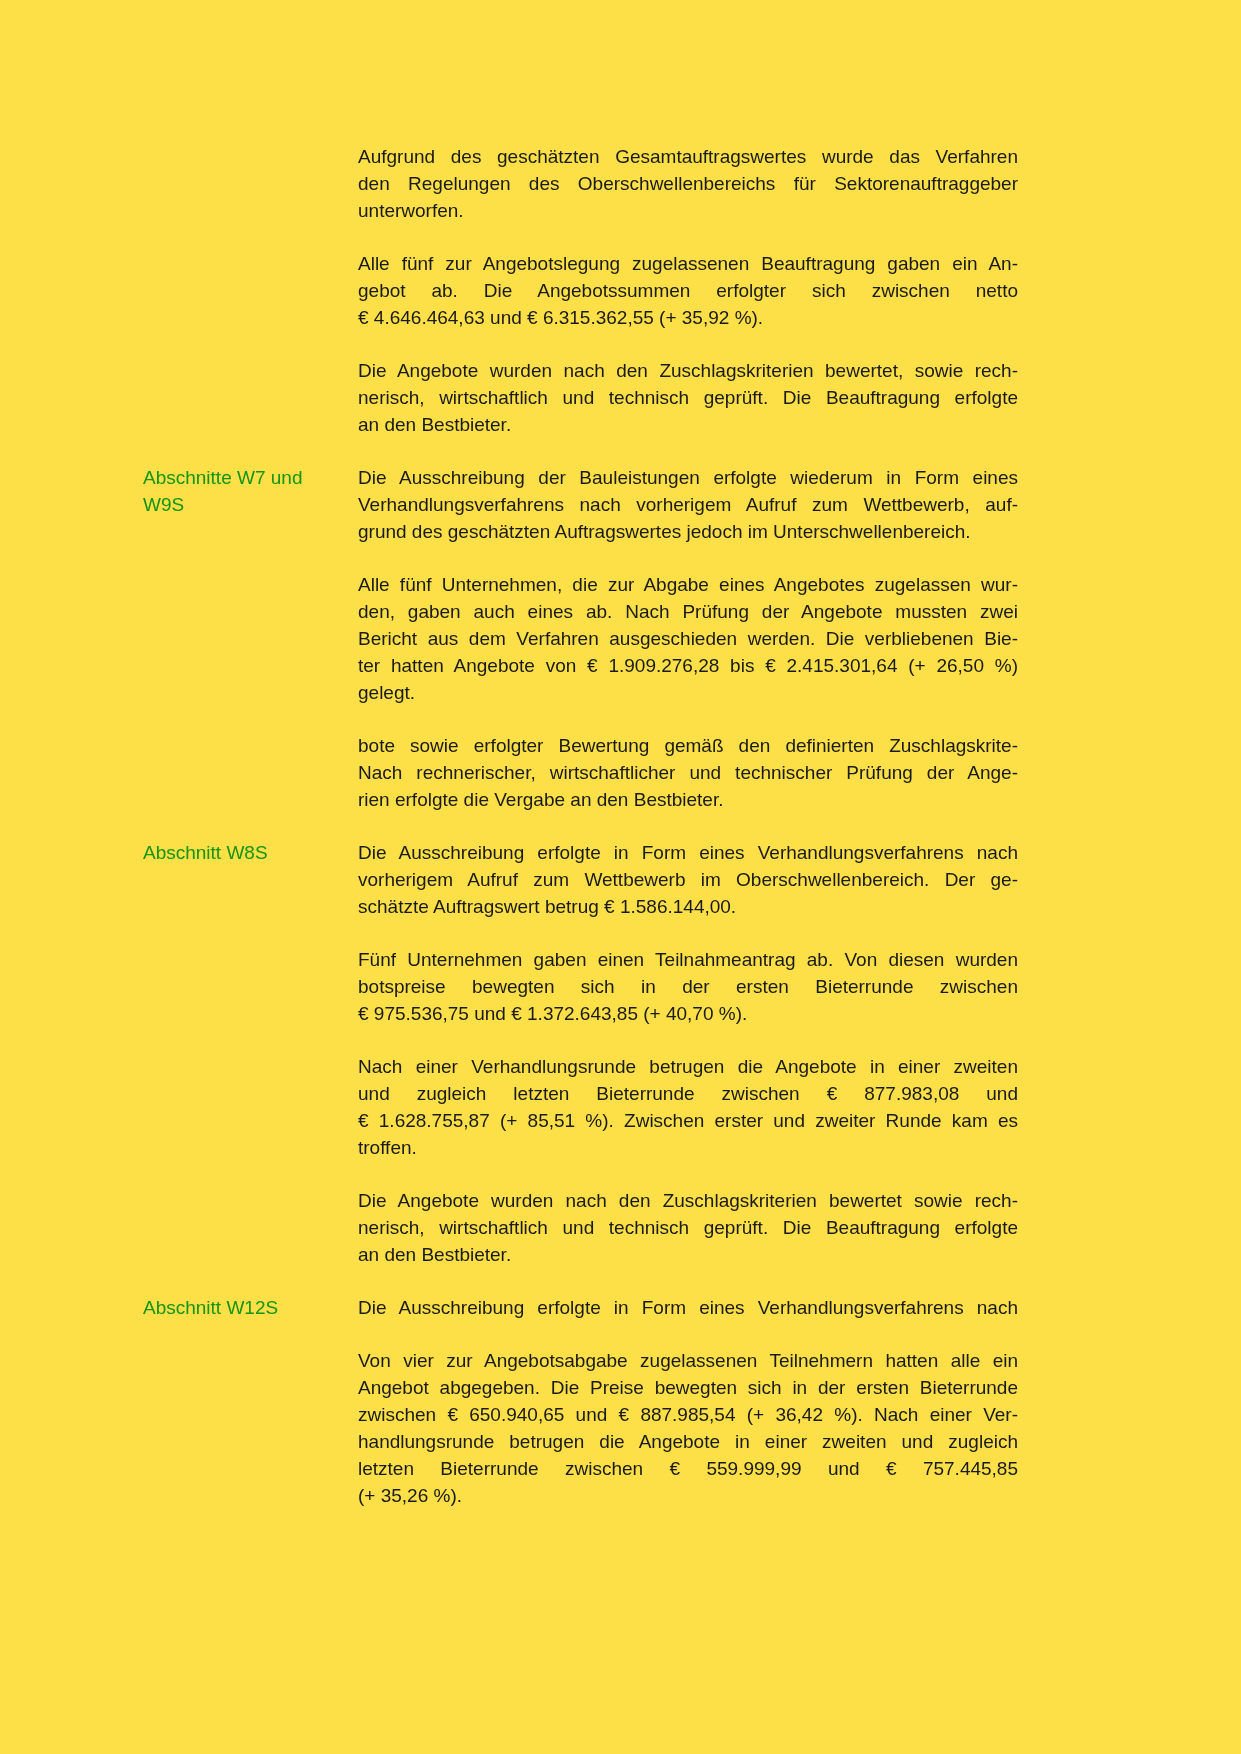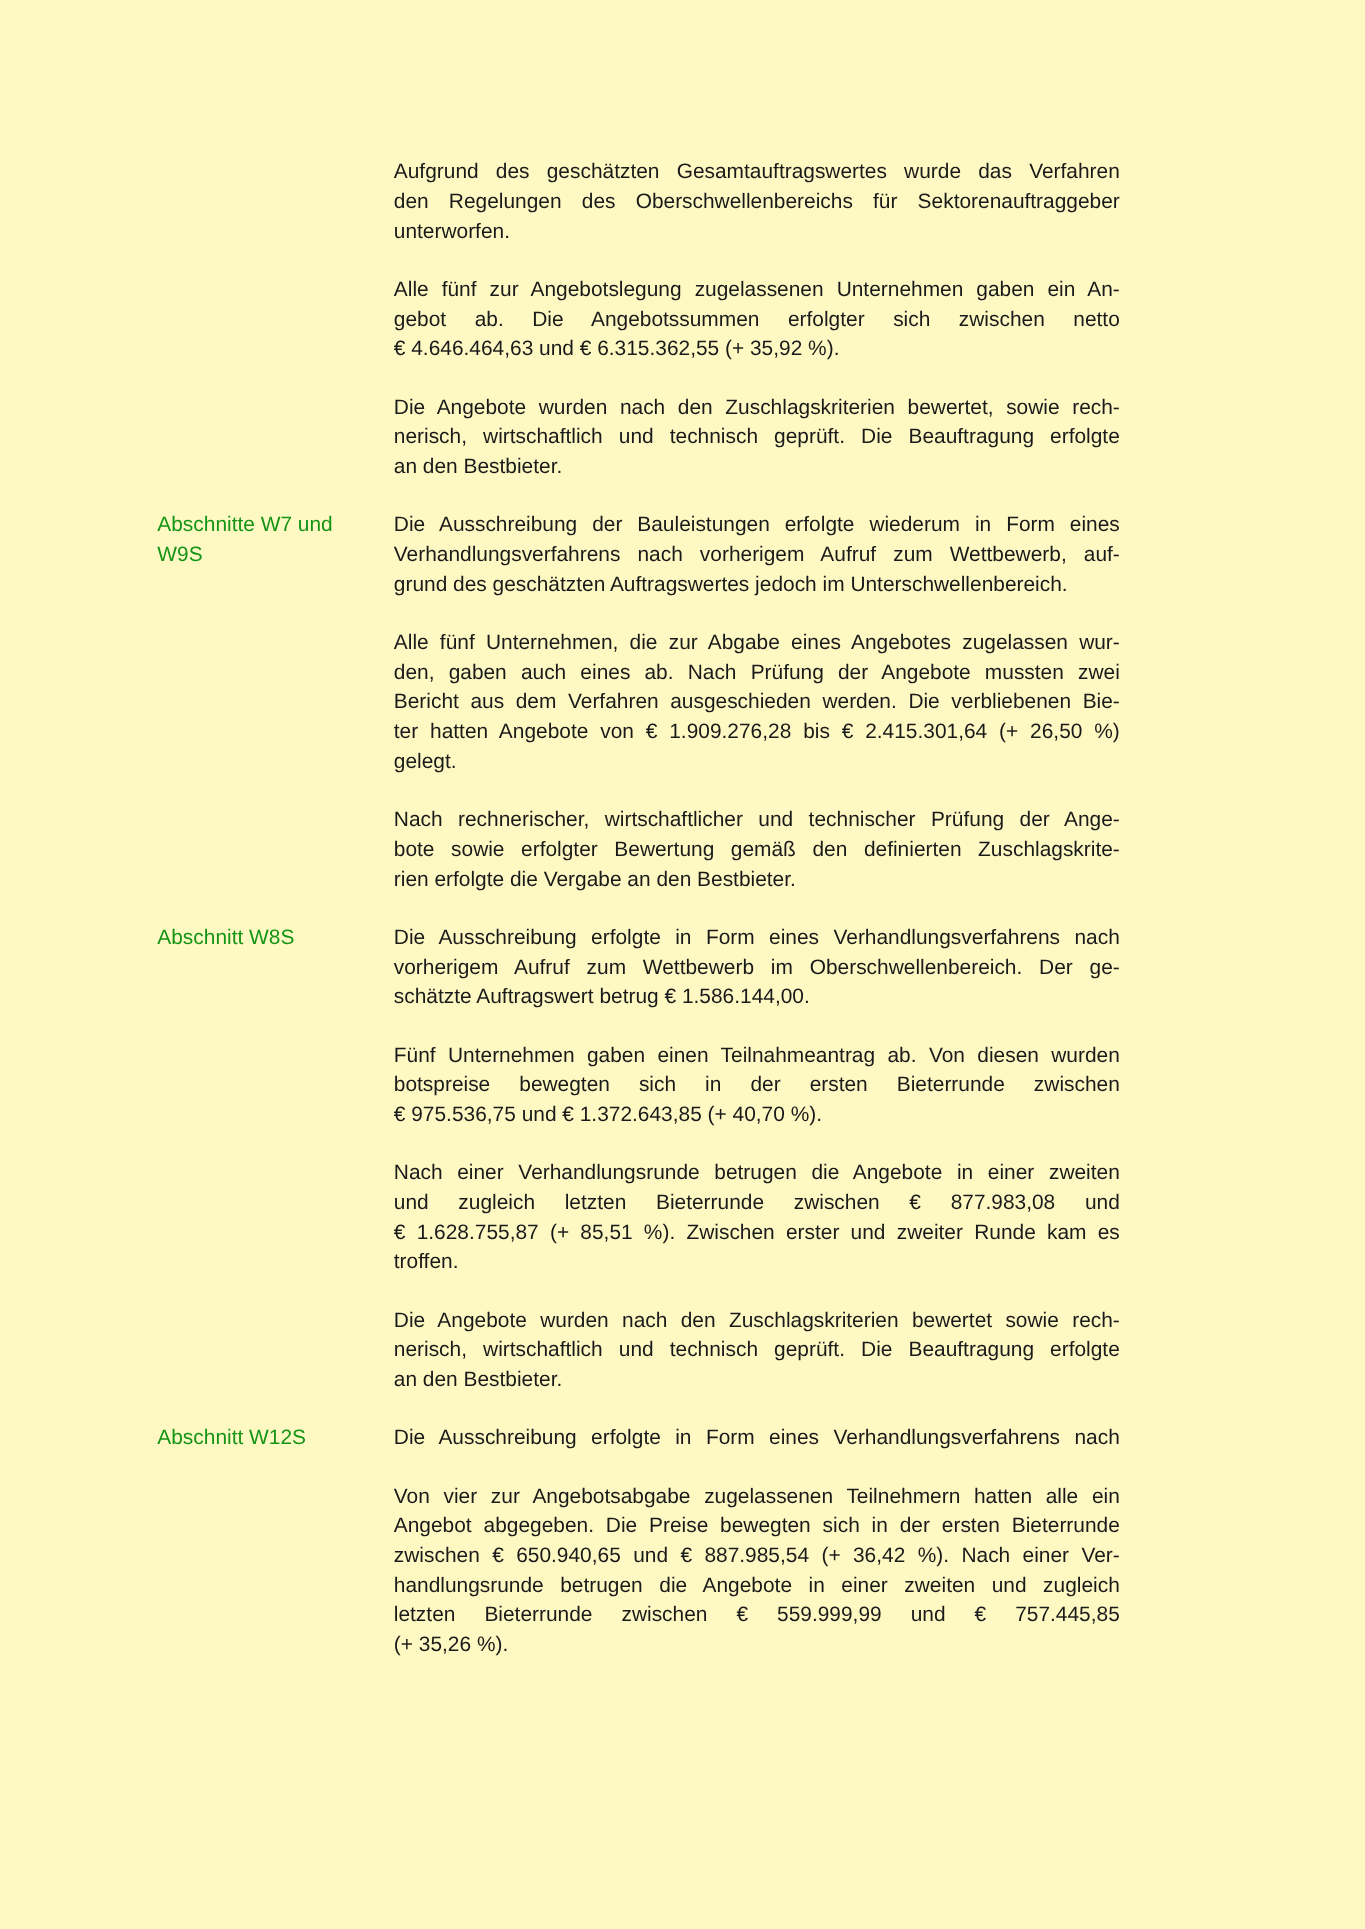--- a/index.html
+++ b/index.html
@@ -6,7 +6,7 @@
   .page {
     position:relative;
     width:1241px; height:1754px;
-    background:#fef9c3;
+    background:#fde047;
     overflow:hidden;
     font-family:"Liberation Sans","DejaVu Sans",sans-serif;
     color:var(--text-color,#1a1a1a);

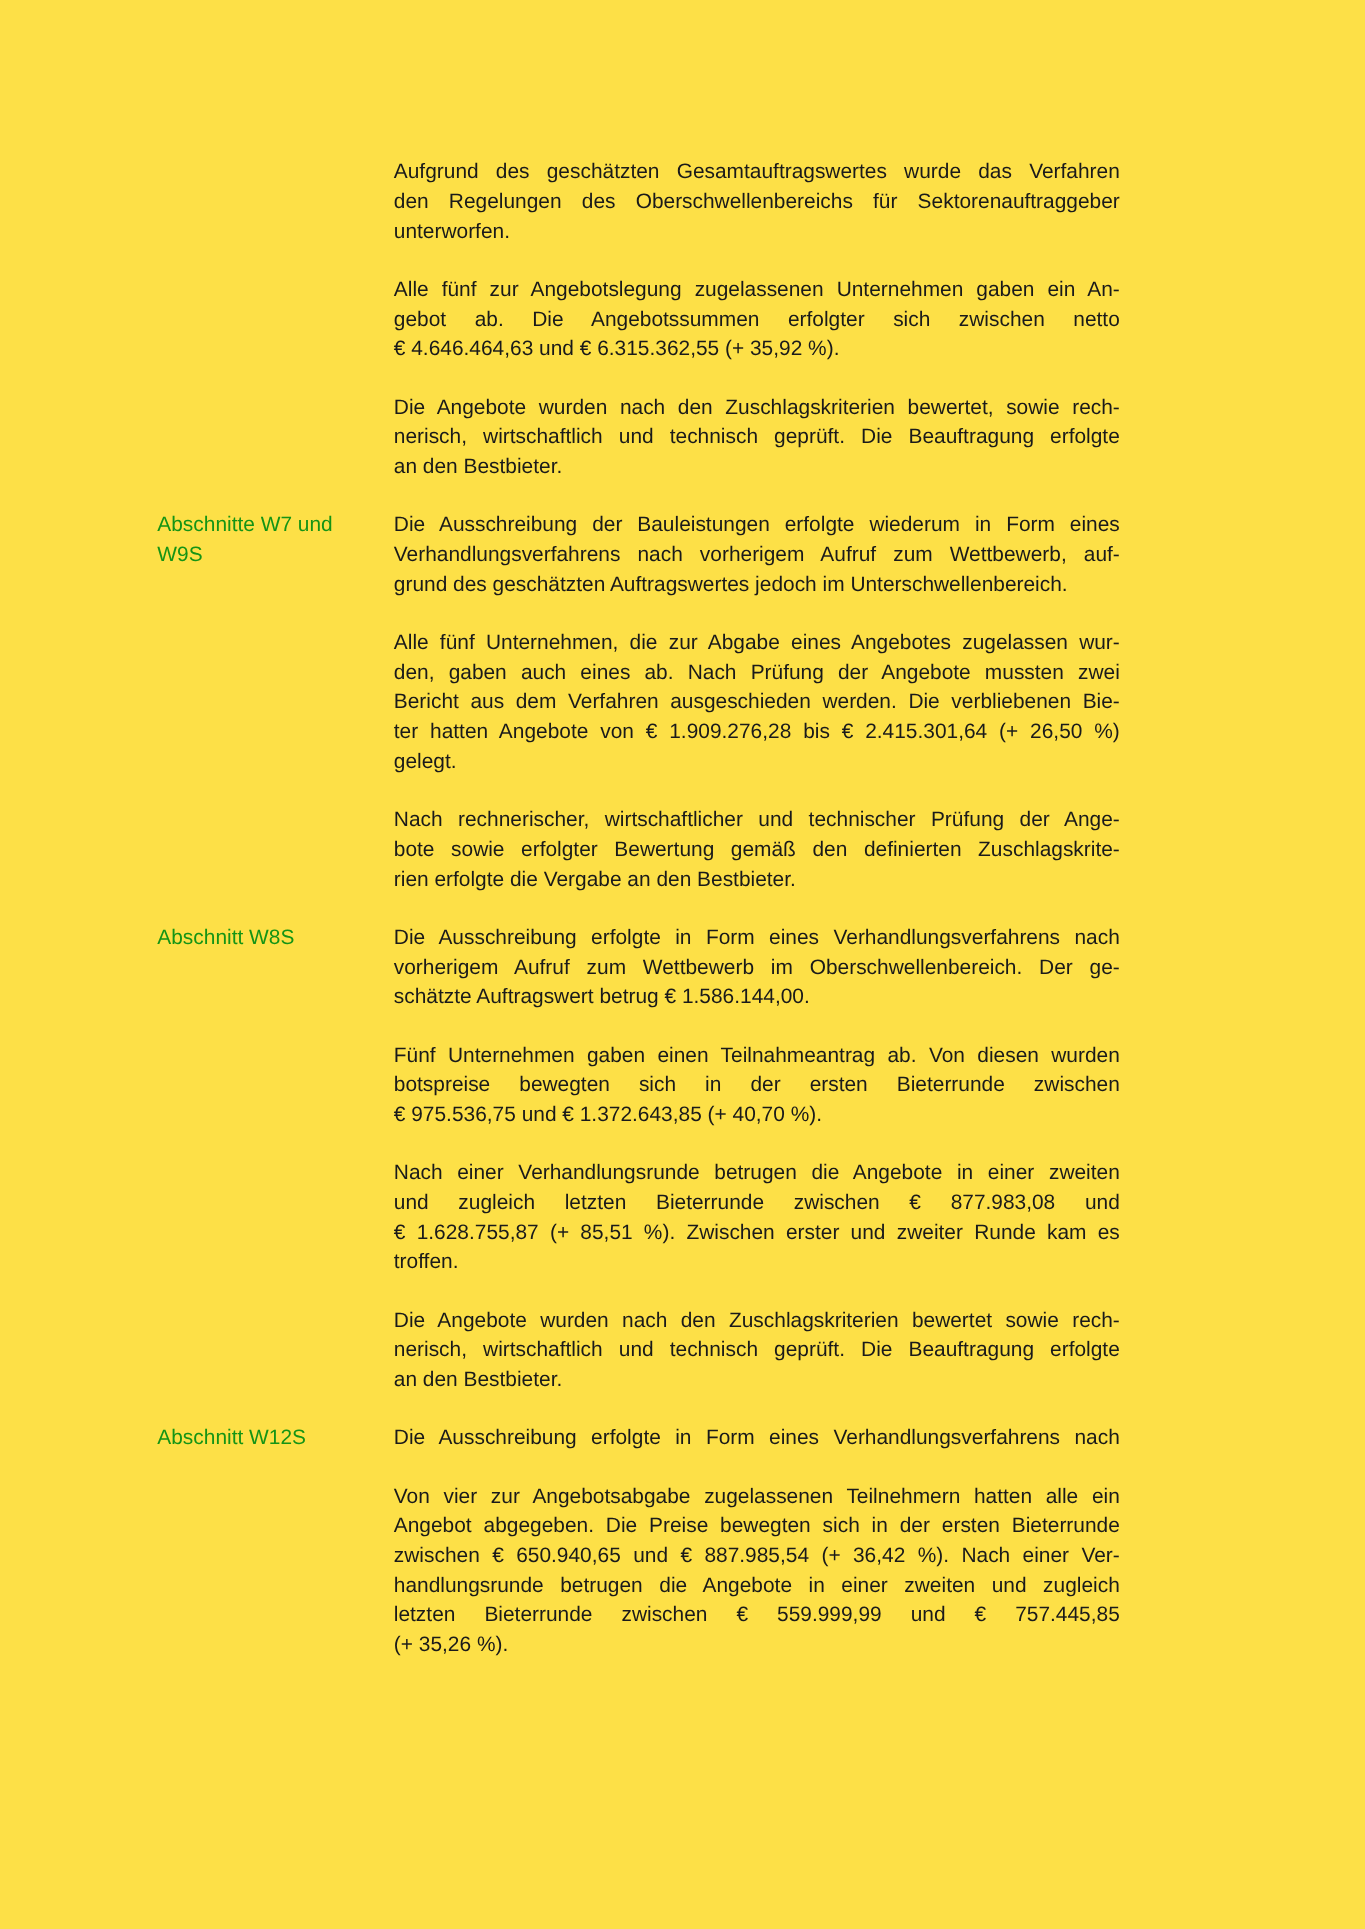--- a/index.html
+++ b/index.html
@@ -73,7 +73,7 @@
             <div class="line last">unterworfen.</div>
           </div>
           <div class="para">
-            <div class="line">Alle fünf zur Angebotslegung zugelassenen Unternehmen gaben ein An-</div>
+            <div class="line">Alle fünf zur Angebotslegung zugelassenen Beauftragung gaben ein An-</div>
             <div class="line">gebot ab. Die Angebotssummen erfolgter sich zwischen netto</div>
             <div class="line last">€ 4.646.464,63 und € 6.315.362,55 (+ 35,92 %).</div>
           </div>

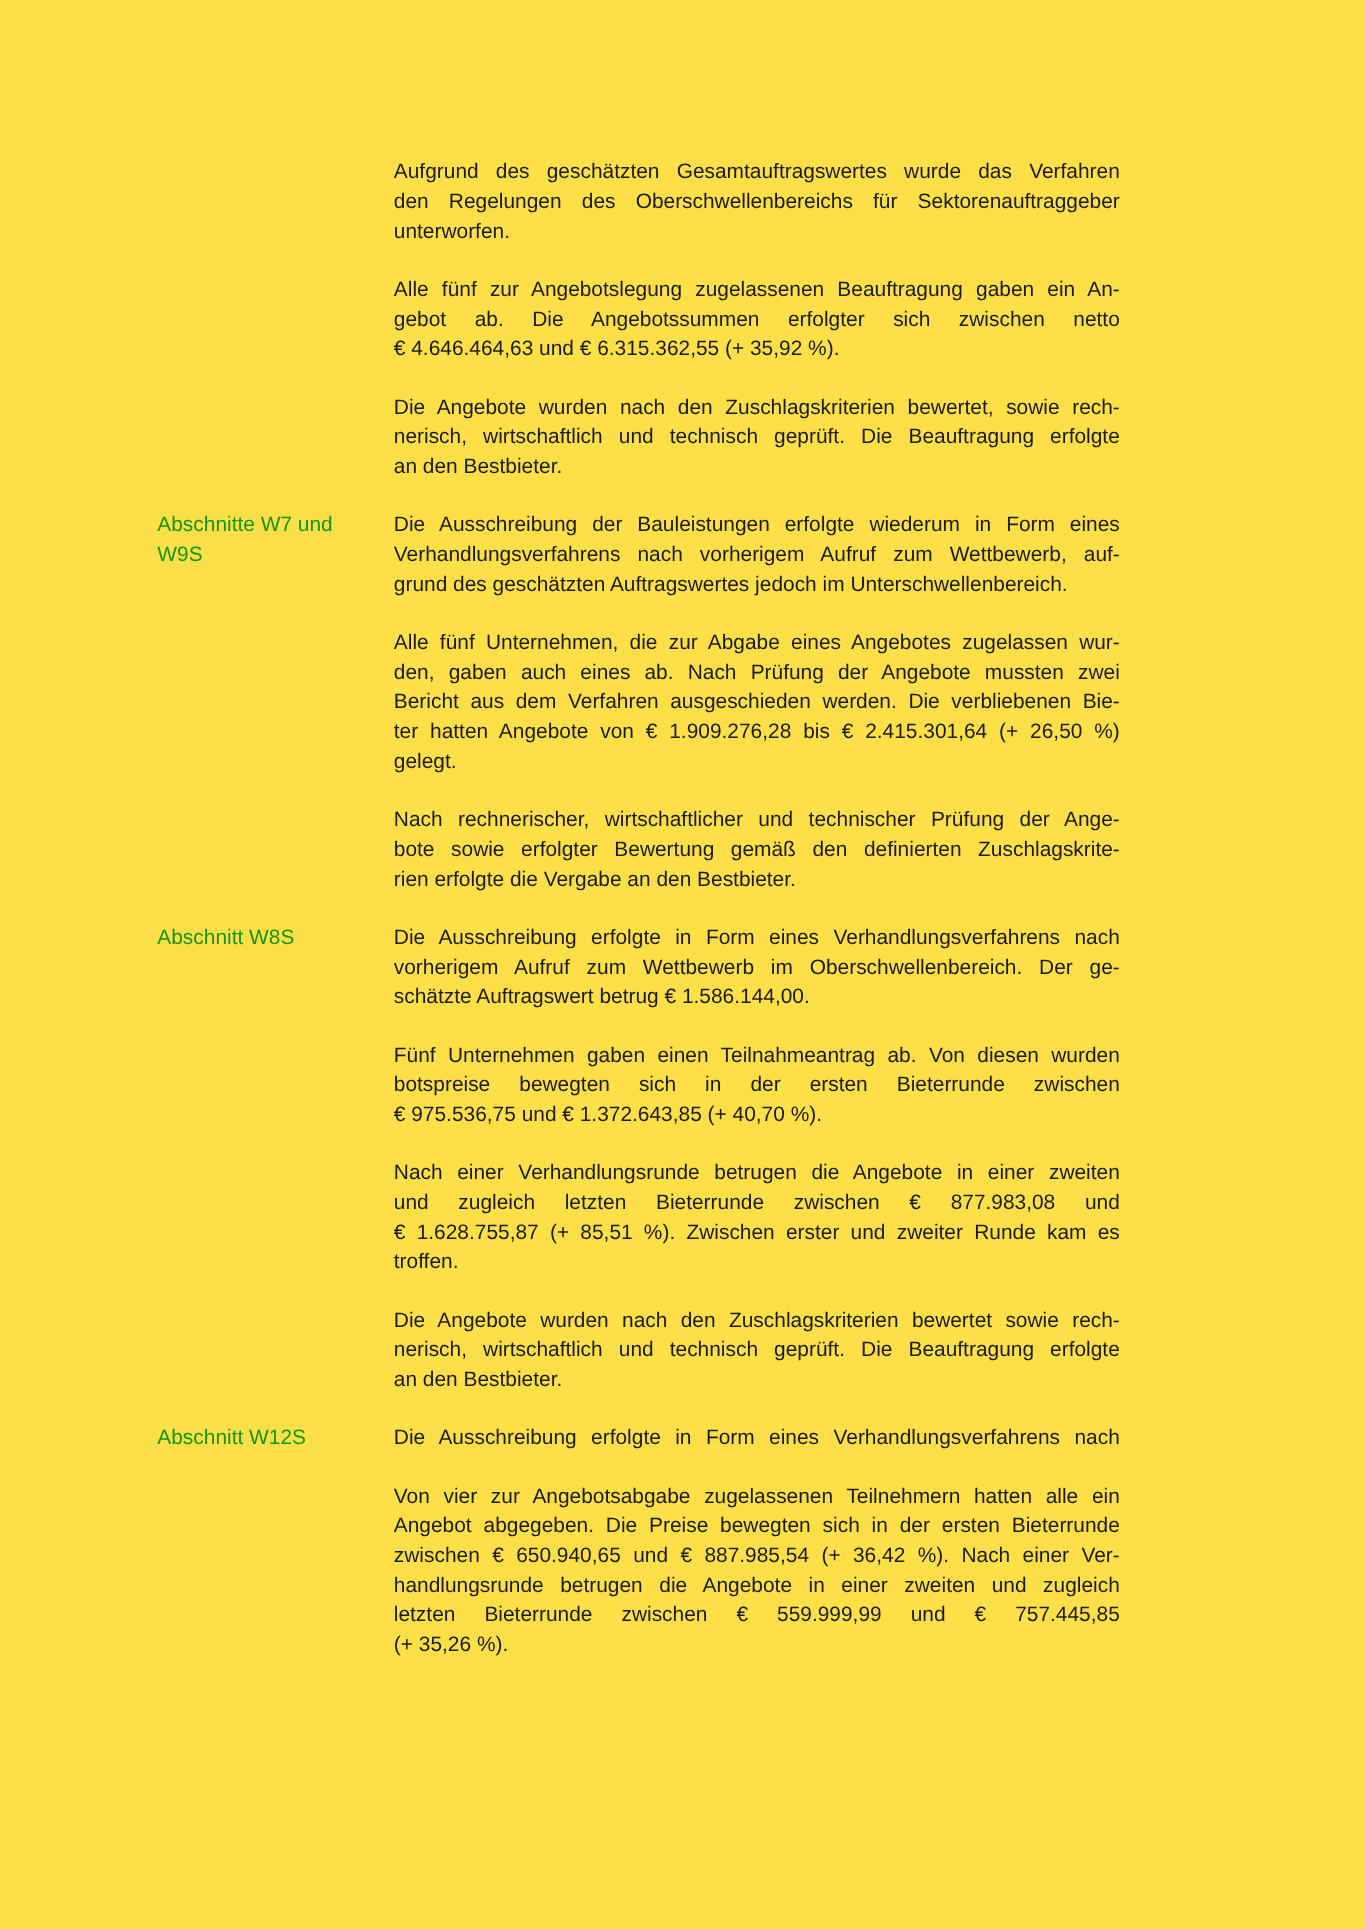--- a/index.html
+++ b/index.html
@@ -100,8 +100,8 @@
             <div class="line last">gelegt.</div>
           </div>
           <div class="para">
+            <div class="line">bote sowie erfolgter Bewertung gemäß den definierten Zuschlagskrite-</div>
             <div class="line">Nach rechnerischer, wirtschaftlicher und technischer Prüfung der Ange-</div>
-            <div class="line">bote sowie erfolgter Bewertung gemäß den definierten Zuschlagskrite-</div>
             <div class="line last">rien erfolgte die Vergabe an den Bestbieter.</div>
           </div>
         </div>

